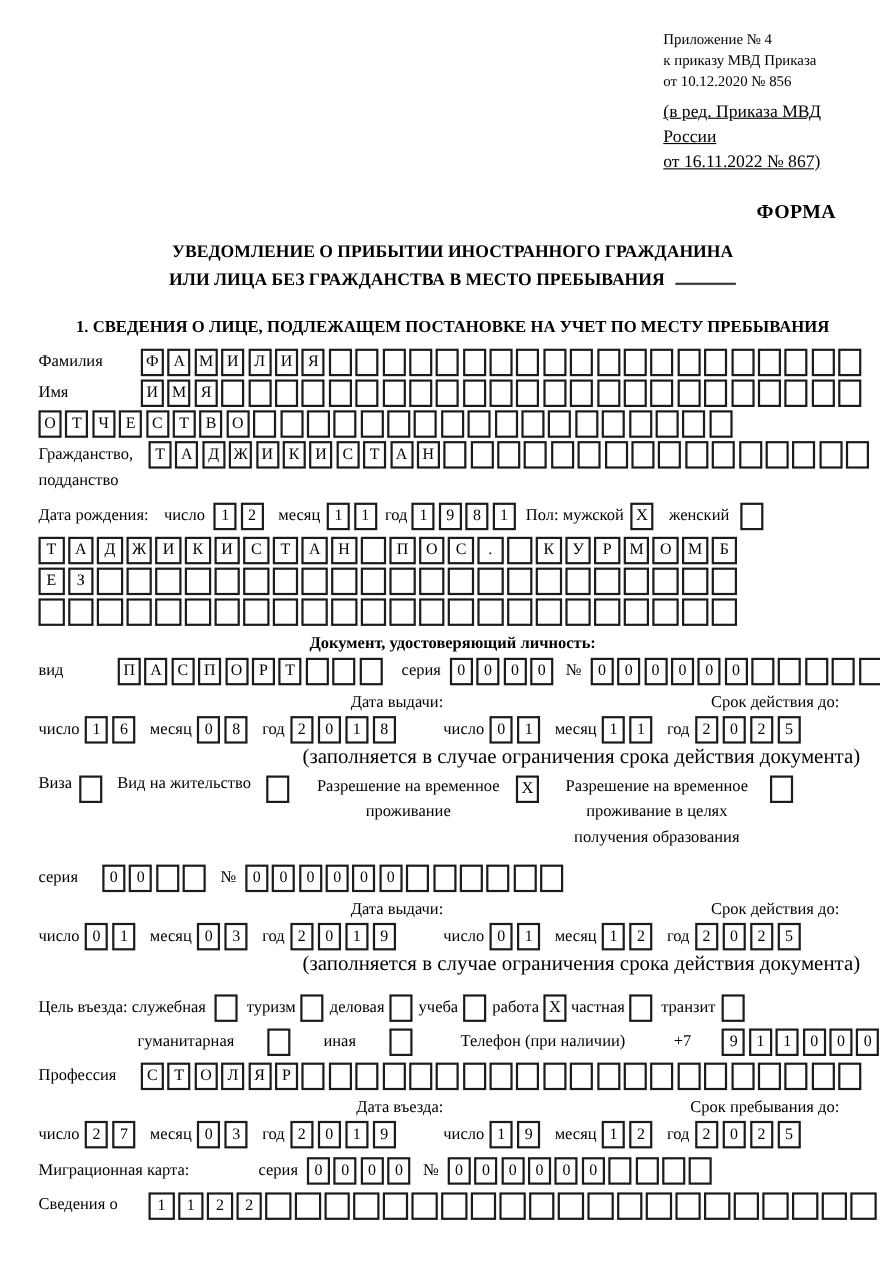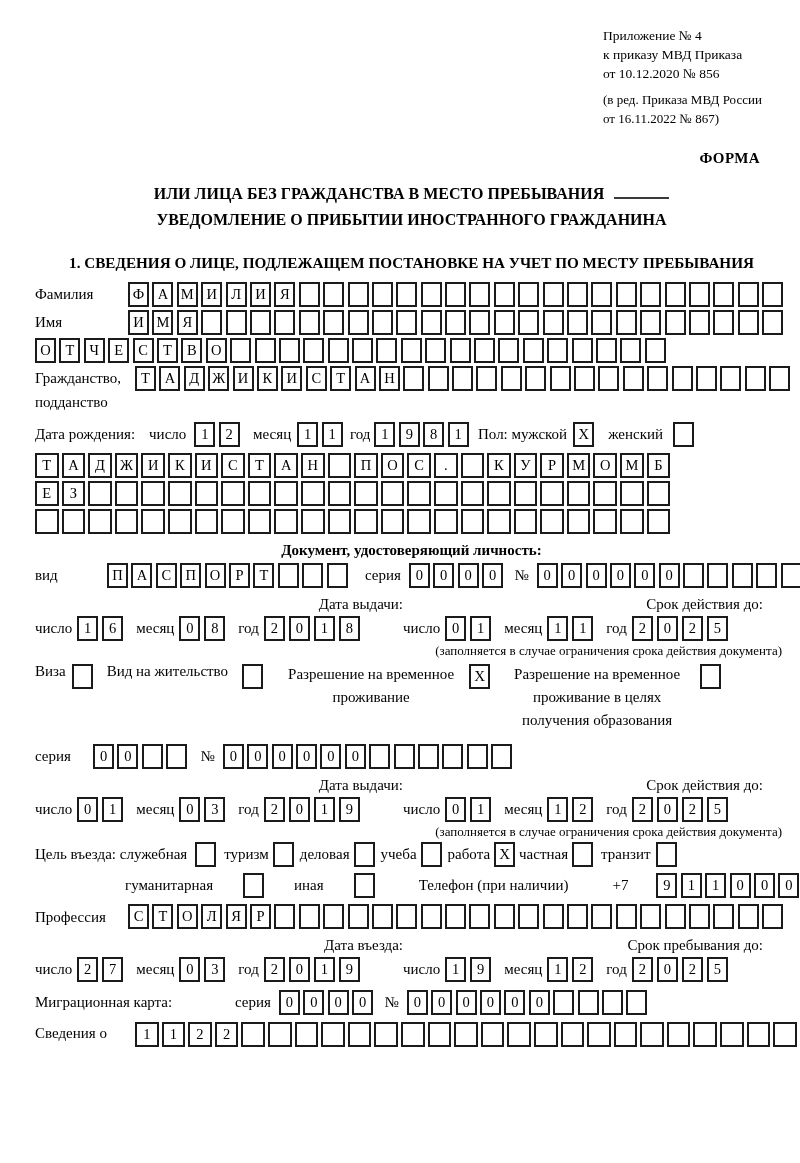--- a/index.html
+++ b/index.html
@@ -14,7 +14,7 @@
 
   
   .appendix { margin-left:568px; font-size:13.5px; line-height:1.42; }
-  .appendix .edition { margin-top:8px; font-size:13px; }
+  .appendix .edition { margin-top:8px; font-size:16px;text-decoration:underline; }
   .forma { font-weight:bold; text-align:right; padding-right:28px; margin-top:22px; font-size:15px; letter-spacing:.4px; }
 
   .title { margin-top:14px; text-align:center; font-weight:bold; font-size:16px; line-height:1.6; }

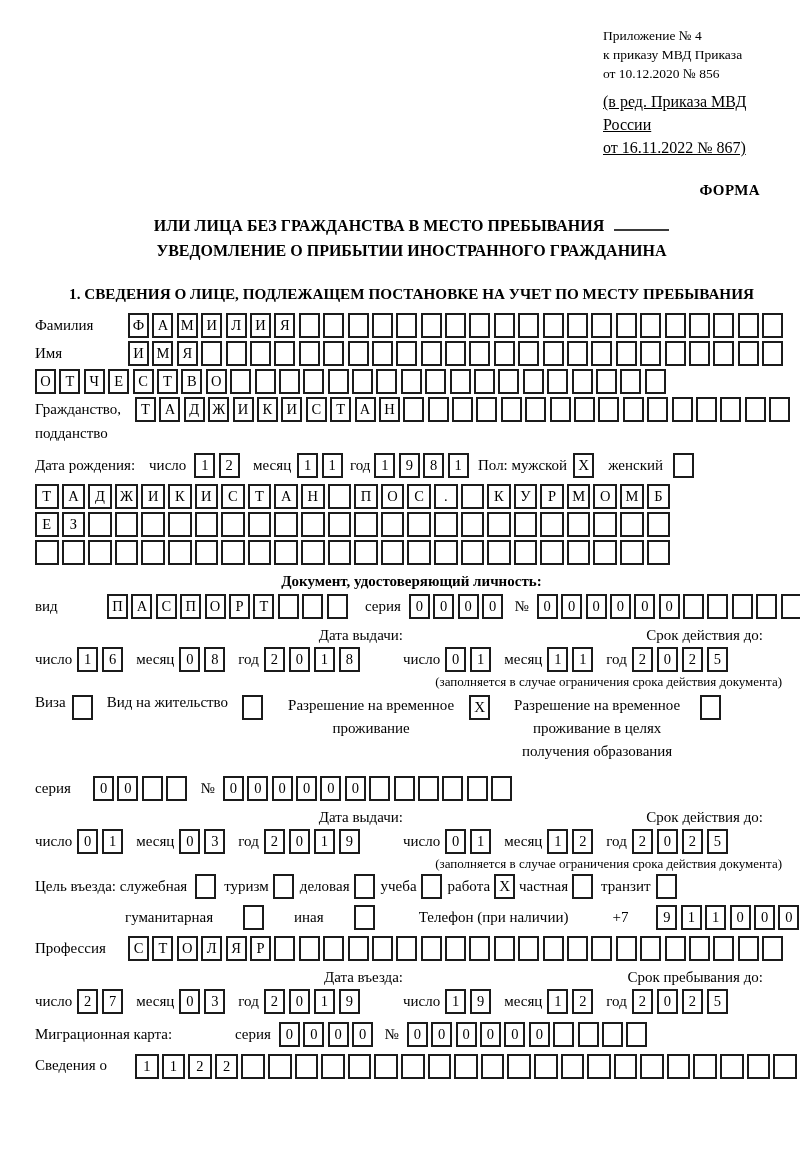--- a/index.html
+++ b/index.html
@@ -15,7 +15,7 @@
   
   .appendix { margin-left:568px; font-size:13.5px; line-height:1.42; }
   .appendix .edition { margin-top:8px; font-size:16px;text-decoration:underline; }
-  .forma { font-weight:bold; text-align:right; padding-right:28px; margin-top:22px; font-size:15px; letter-spacing:.4px; }
+  .forma { font-weight:bold; text-align:right; padding-right:28px; margin-top:22px; font-size:18px; letter-spacing:.4px; }
 
   .title { margin-top:14px; text-align:center; font-weight:bold; font-size:16px; line-height:1.6; }
   .blank-line { display:inline-block; width:55px; height:13px; border-bottom:2px solid #3a3a3a; margin-left:10px; }

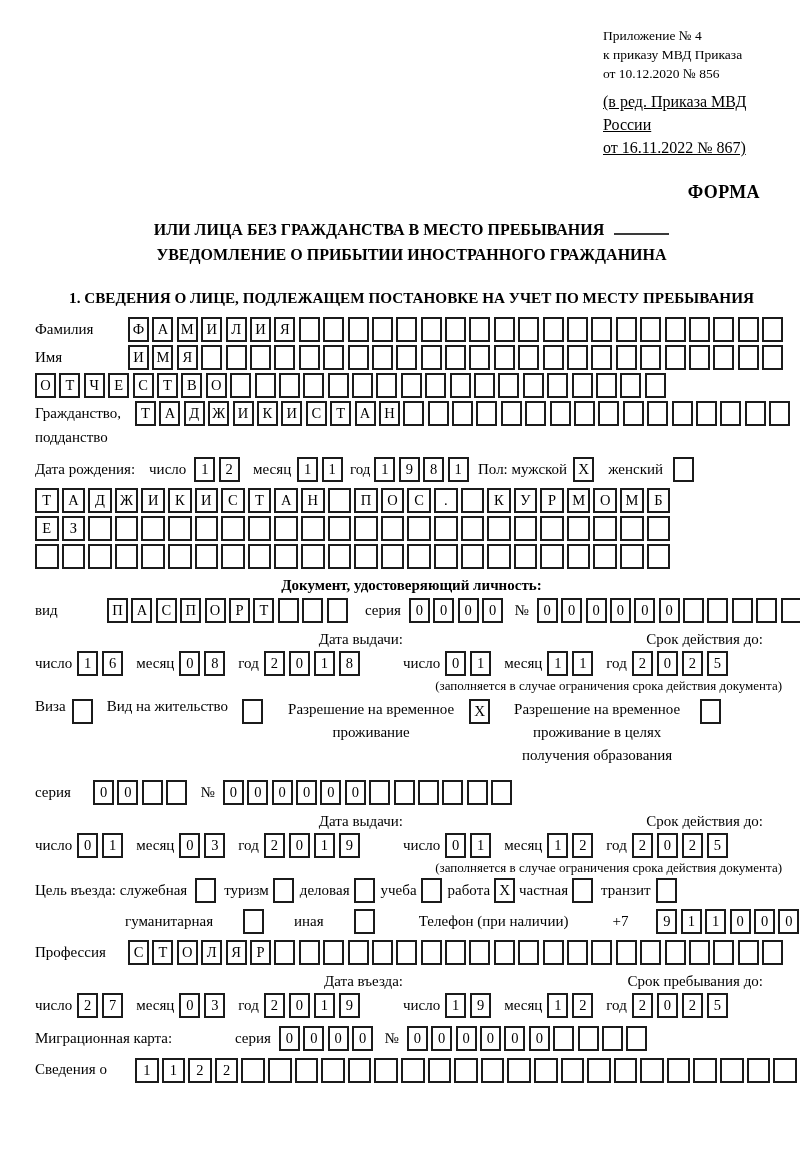--- a/index.html
+++ b/index.html
@@ -84,10 +84,10 @@
   <div class="forma">ФОРМА</div>
 
   <div class="title">
+    <div>УВЕДОМЛЕНИЕ О ПРИБЫТИИ ИНОСТРАННОГО ГРАЖДАНИНА</div>
     <div>
       <span>ИЛИ ЛИЦА БЕЗ ГРАЖДАНСТВА В МЕСТО ПРЕБЫВАНИЯ</span><span class="blank-line"></span>
     </div>
-    <div>УВЕДОМЛЕНИЕ О ПРИБЫТИИ ИНОСТРАННОГО ГРАЖДАНИНА</div>
   </div>
 
   <div class="sec-heading">1. СВЕДЕНИЯ О ЛИЦЕ, ПОДЛЕЖАЩЕМ ПОСТАНОВКЕ НА УЧЕТ ПО МЕСТУ ПРЕБЫВАНИЯ</div>

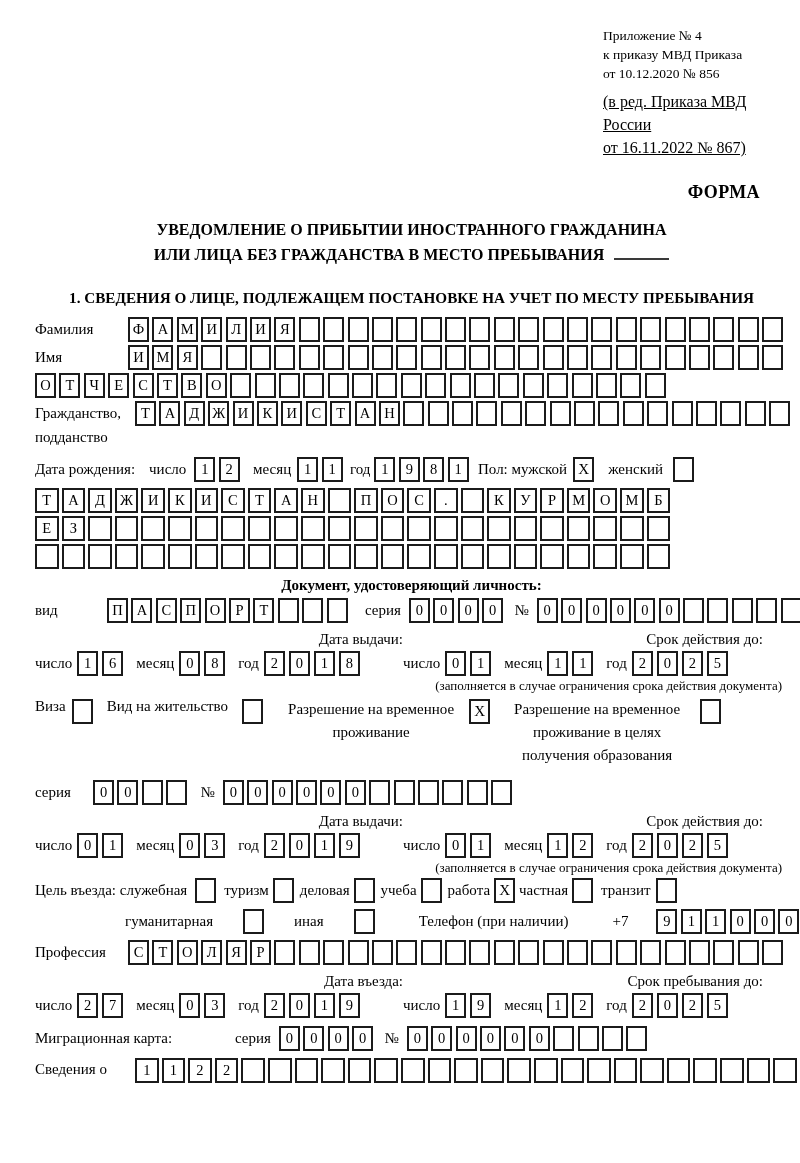--- a/index.html
+++ b/index.html
@@ -51,7 +51,7 @@
   .drow .lbl { margin-right:5px; }
   .drow .cells { margin-right:9px; }
   .drow .cell { margin-right:4px; }
-  .fnote { font-size:13px; text-align:right; margin-top:2px; padding-right:6px; }
+  .fnote { font-size:19px; text-align:right; margin-top:2px; padding-right:6px; }
 
   .para { margin-top:9px; line-height:1.7; }
 

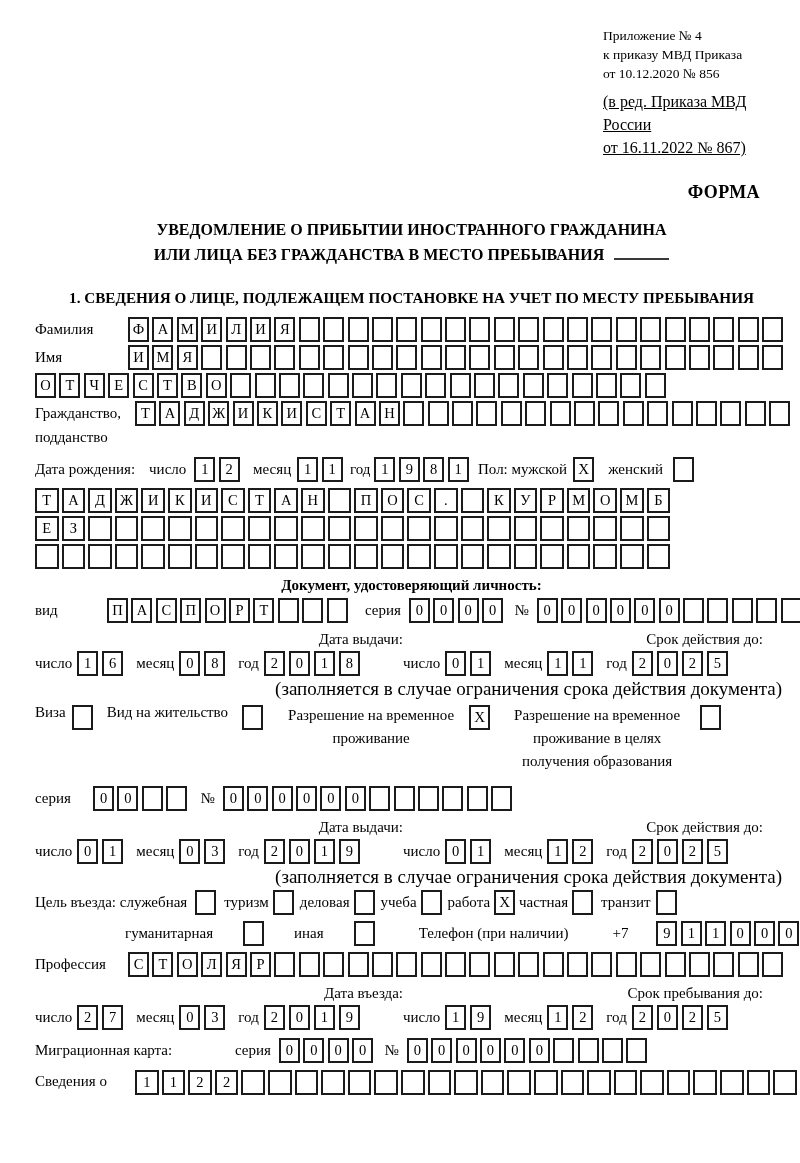--- a/index.html
+++ b/index.html
@@ -505,7 +505,7 @@
   </div>
   <div class="fnote">(заполняется в случае ограничения срока действия документа)</div>
 
-  <div class="frow" style="margin-top:2px;">
+  <div class="frow" style="margin-top:16px;">
     <span class="lbl mr8">Цель въезда: служебная</span>
     <span class="chk mr8"></span>
     <span class="lbl mr4">туризм</span>

